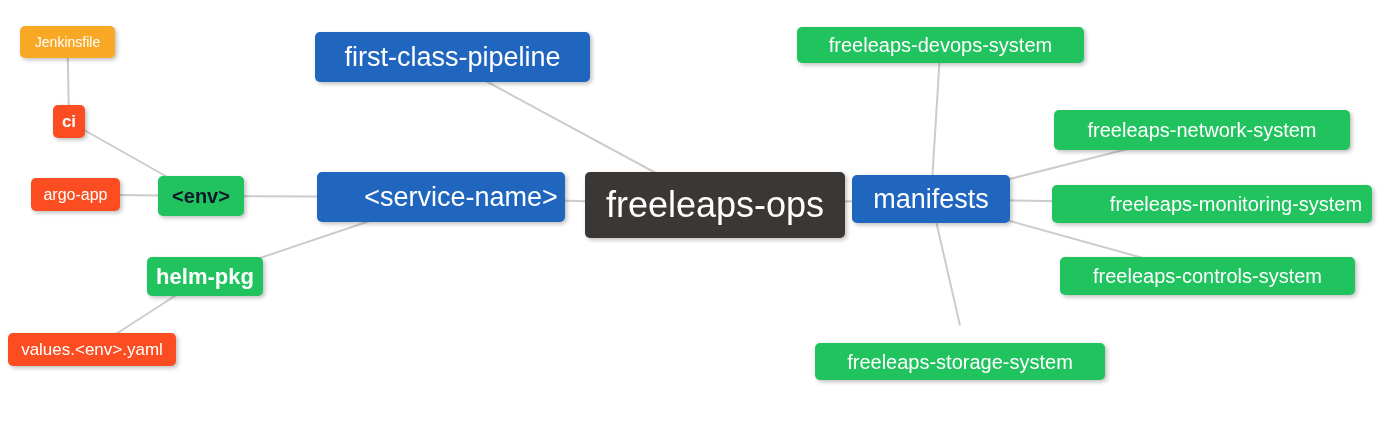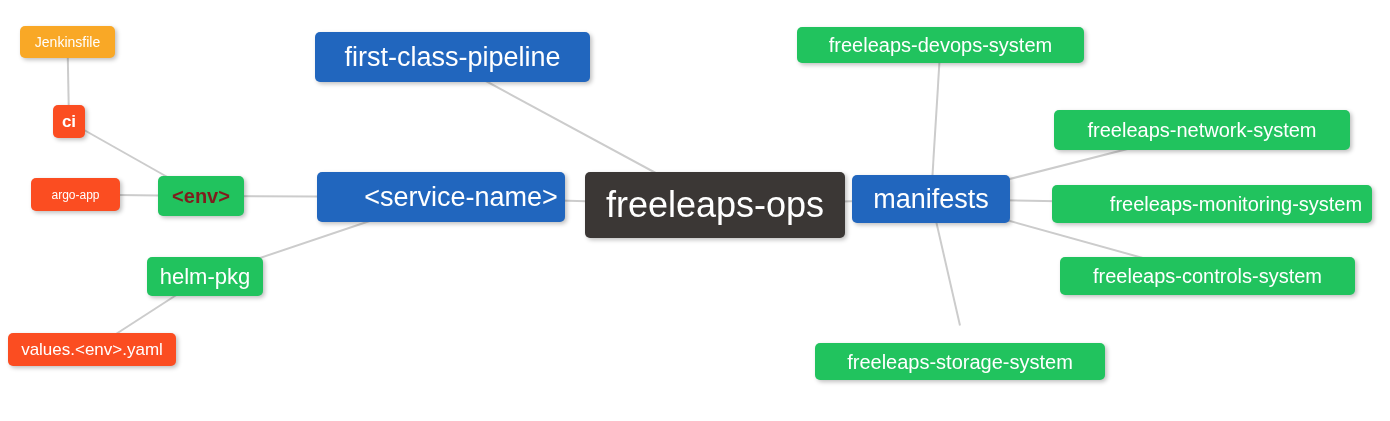--- a/index.html
+++ b/index.html
@@ -72,7 +72,7 @@
       <div class="mm-node" style="left: 53px; top: 105px; width: 32px; height: 33px; background: rgb(251, 77, 33); color: rgb(255, 255, 255); font-size: 17px; font-weight: 700; align-items: center;">
         <span class="label">ci</span>
       </div>
-      <div class="mm-node" style="left: 31px; top: 178px; width: 89px; height: 33px; background: rgb(251, 77, 33); color: rgb(255, 255, 255); font-size: 12px; font-weight: 400;">
+      <div class="mm-node" style="left: 31px; top: 178px; width: 89px; height: 33px; background: rgb(251, 77, 33); color: rgb(255, 255, 255); font-size: 16px; font-weight: 400;">
         <span class="label">argo-app</span>
       </div>
       <div class="mm-node" style="left: 158px; top: 176px; width: 86px; height: 40px; background: rgb(33, 195, 94); color: #7f1d1d; font-size: 20px; font-weight: 700;">

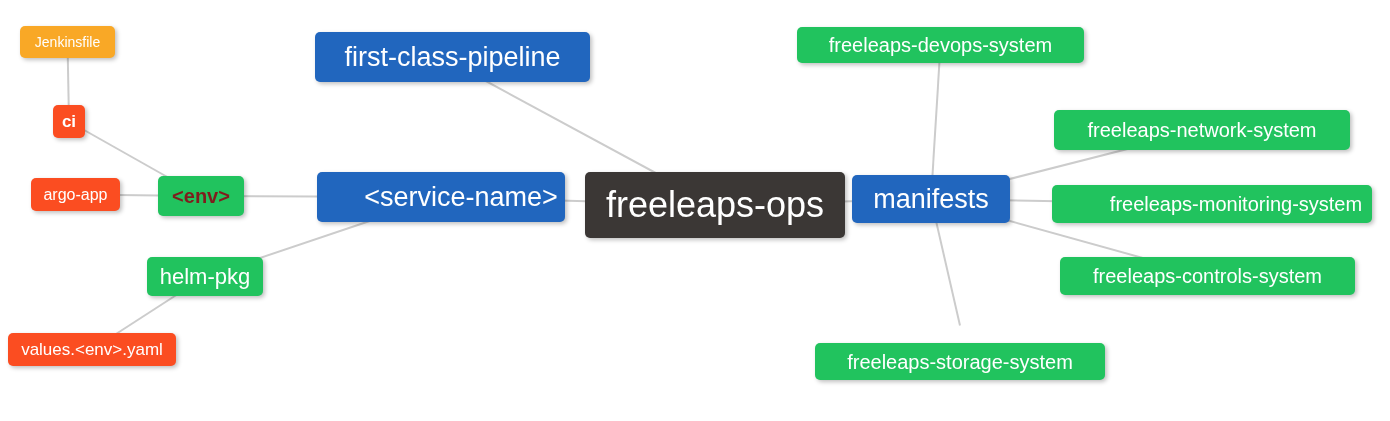--- a/index.html
+++ b/index.html
@@ -75,7 +75,7 @@
       <div class="mm-node" style="left: 31px; top: 178px; width: 89px; height: 33px; background: rgb(251, 77, 33); color: rgb(255, 255, 255); font-size: 16px; font-weight: 400;">
         <span class="label">argo-app</span>
       </div>
-      <div class="mm-node" style="left: 158px; top: 176px; width: 86px; height: 40px; background: rgb(33, 195, 94); color: #7f1d1d; font-size: 20px; font-weight: 700;">
+      <div class="mm-node" style="left: 158px; top: 176px; width: 86px; height: 40px; background: rgb(33, 195, 94); color: #0f172a; font-size: 20px; font-weight: 700;">
         <span class="label">&lt;env&gt;</span>
       </div>
       <div class="mm-node" style="left: 147px; top: 257px; width: 116px; height: 39px; background: rgb(33, 195, 94); color: rgb(255, 255, 255); font-size: 22px; font-weight: 400; align-items: center;">

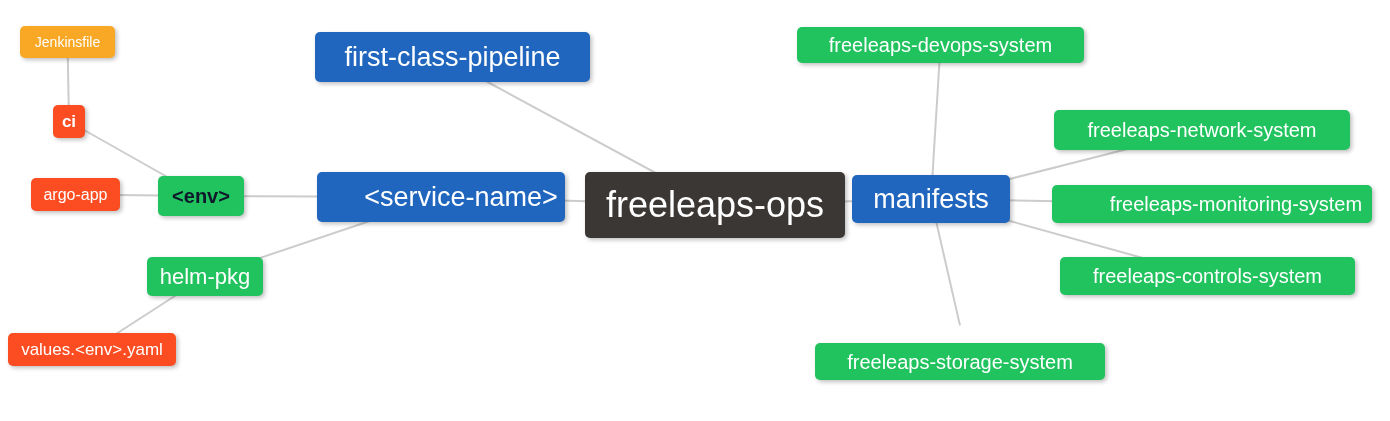--- a/index.html
+++ b/index.html
@@ -78,7 +78,7 @@
       <div class="mm-node" style="left: 158px; top: 176px; width: 86px; height: 40px; background: rgb(33, 195, 94); color: #0f172a; font-size: 20px; font-weight: 700;">
         <span class="label">&lt;env&gt;</span>
       </div>
-      <div class="mm-node" style="left: 147px; top: 257px; width: 116px; height: 39px; background: rgb(33, 195, 94); color: rgb(255, 255, 255); font-size: 22px; font-weight: 400; align-items: center;">
+      <div class="mm-node" style="left: 147px; top: 257px; width: 116px; height: 39px; background: rgb(33, 195, 94); color: rgb(255, 255, 255); font-size: 22px; font-weight: 700; align-items: center;">
         <span class="label">helm-pkg</span>
       </div>
       <div class="mm-node" style="left: 8px; top: 333px; width: 168px; height: 33px; background: rgb(251, 77, 33); color: rgb(255, 255, 255); font-size: 17px; font-weight: 400;">

